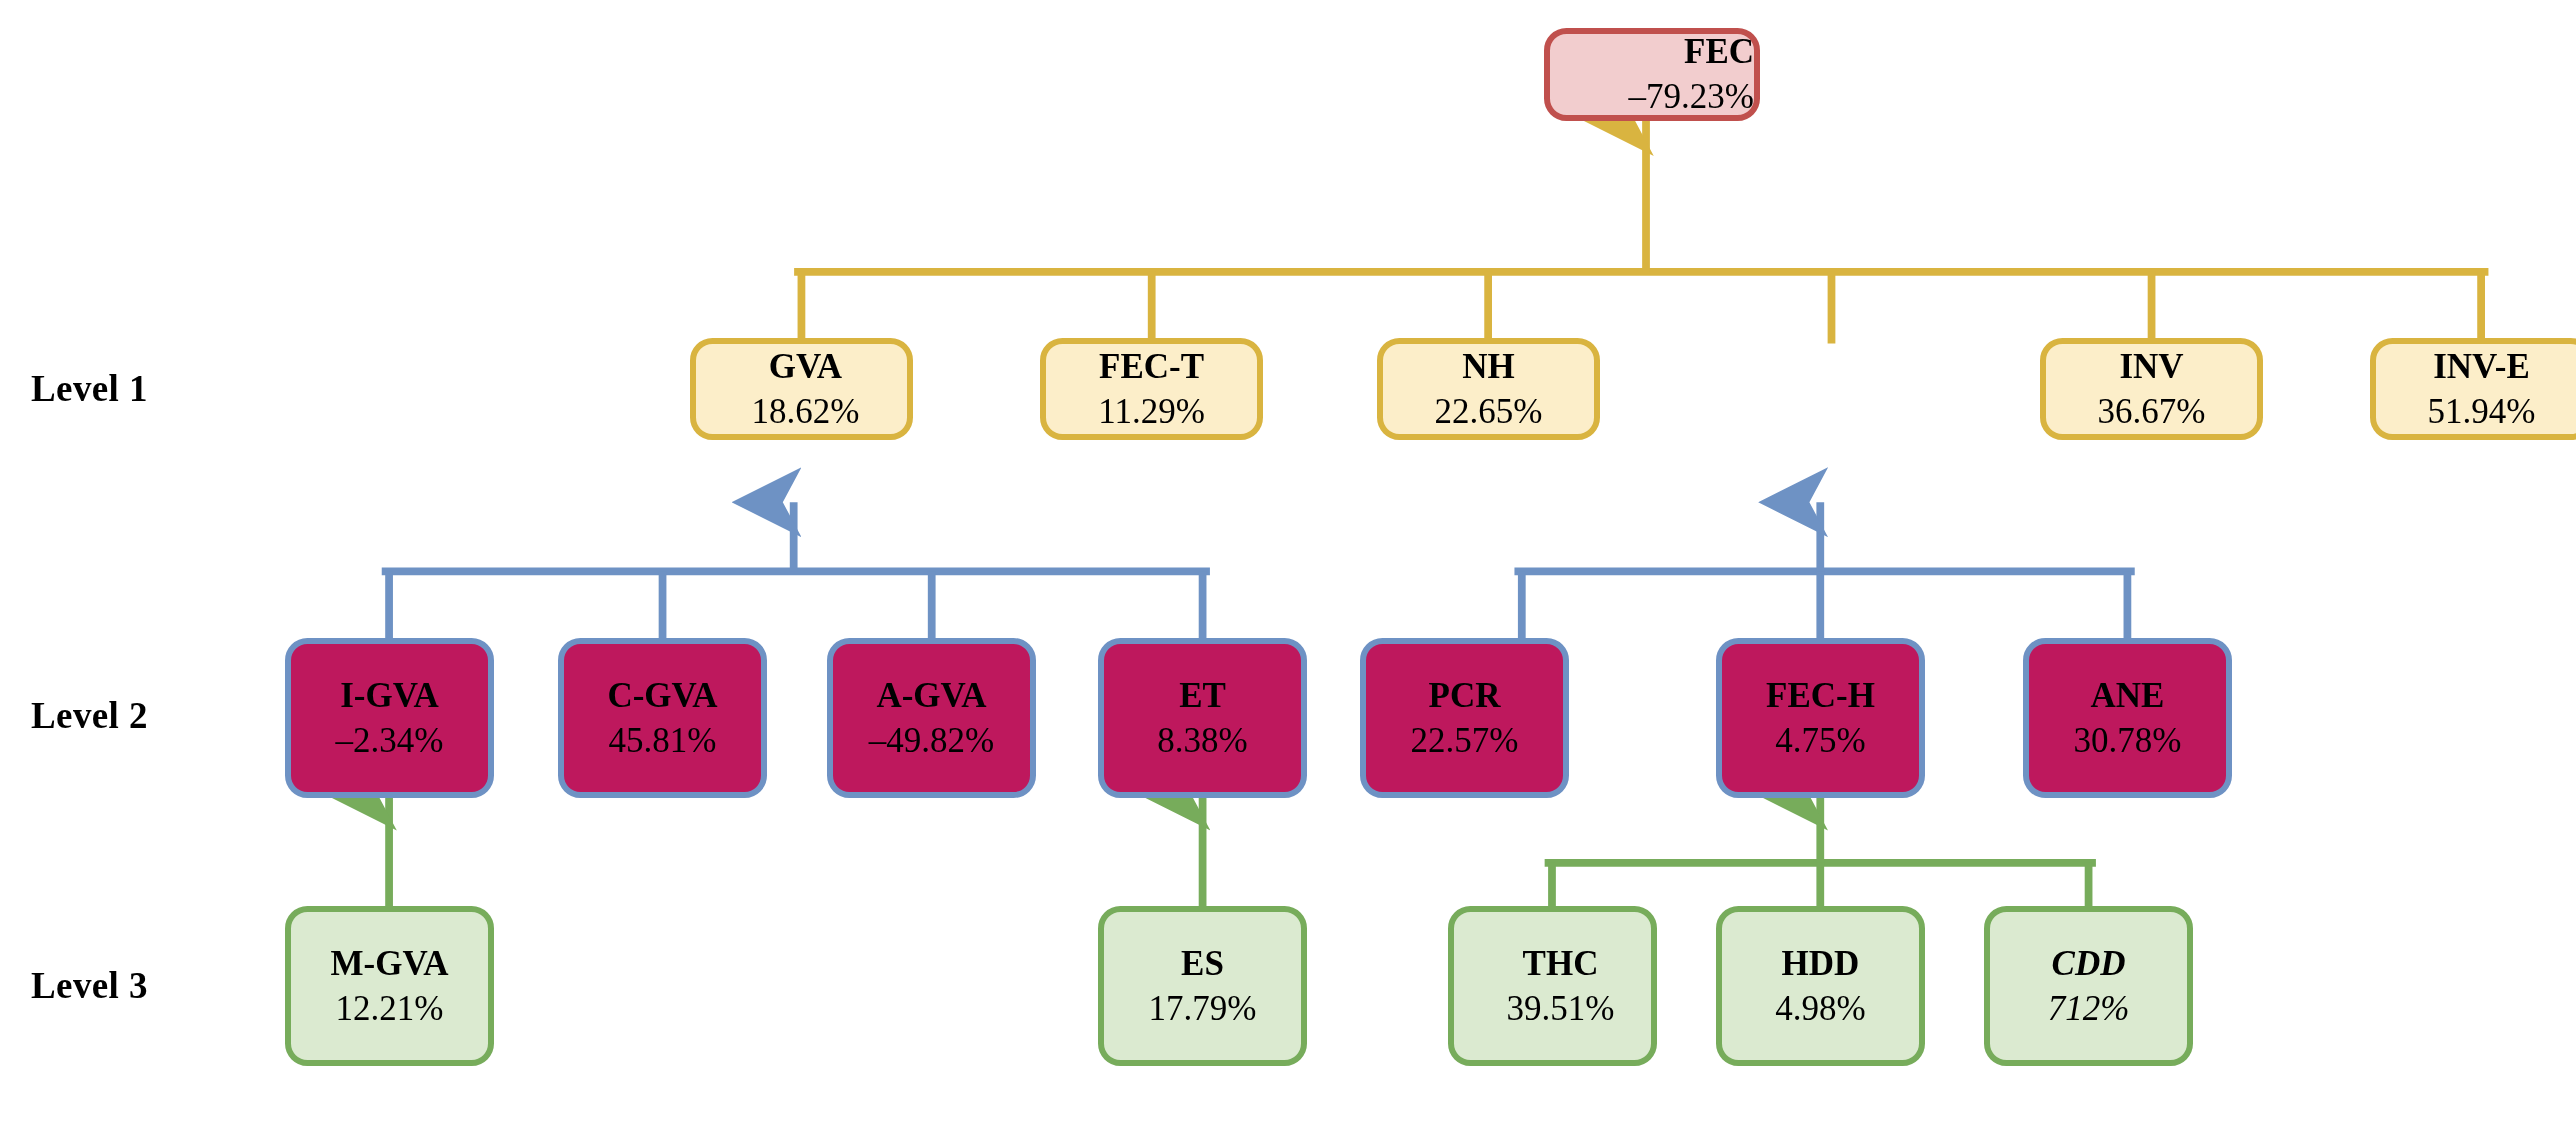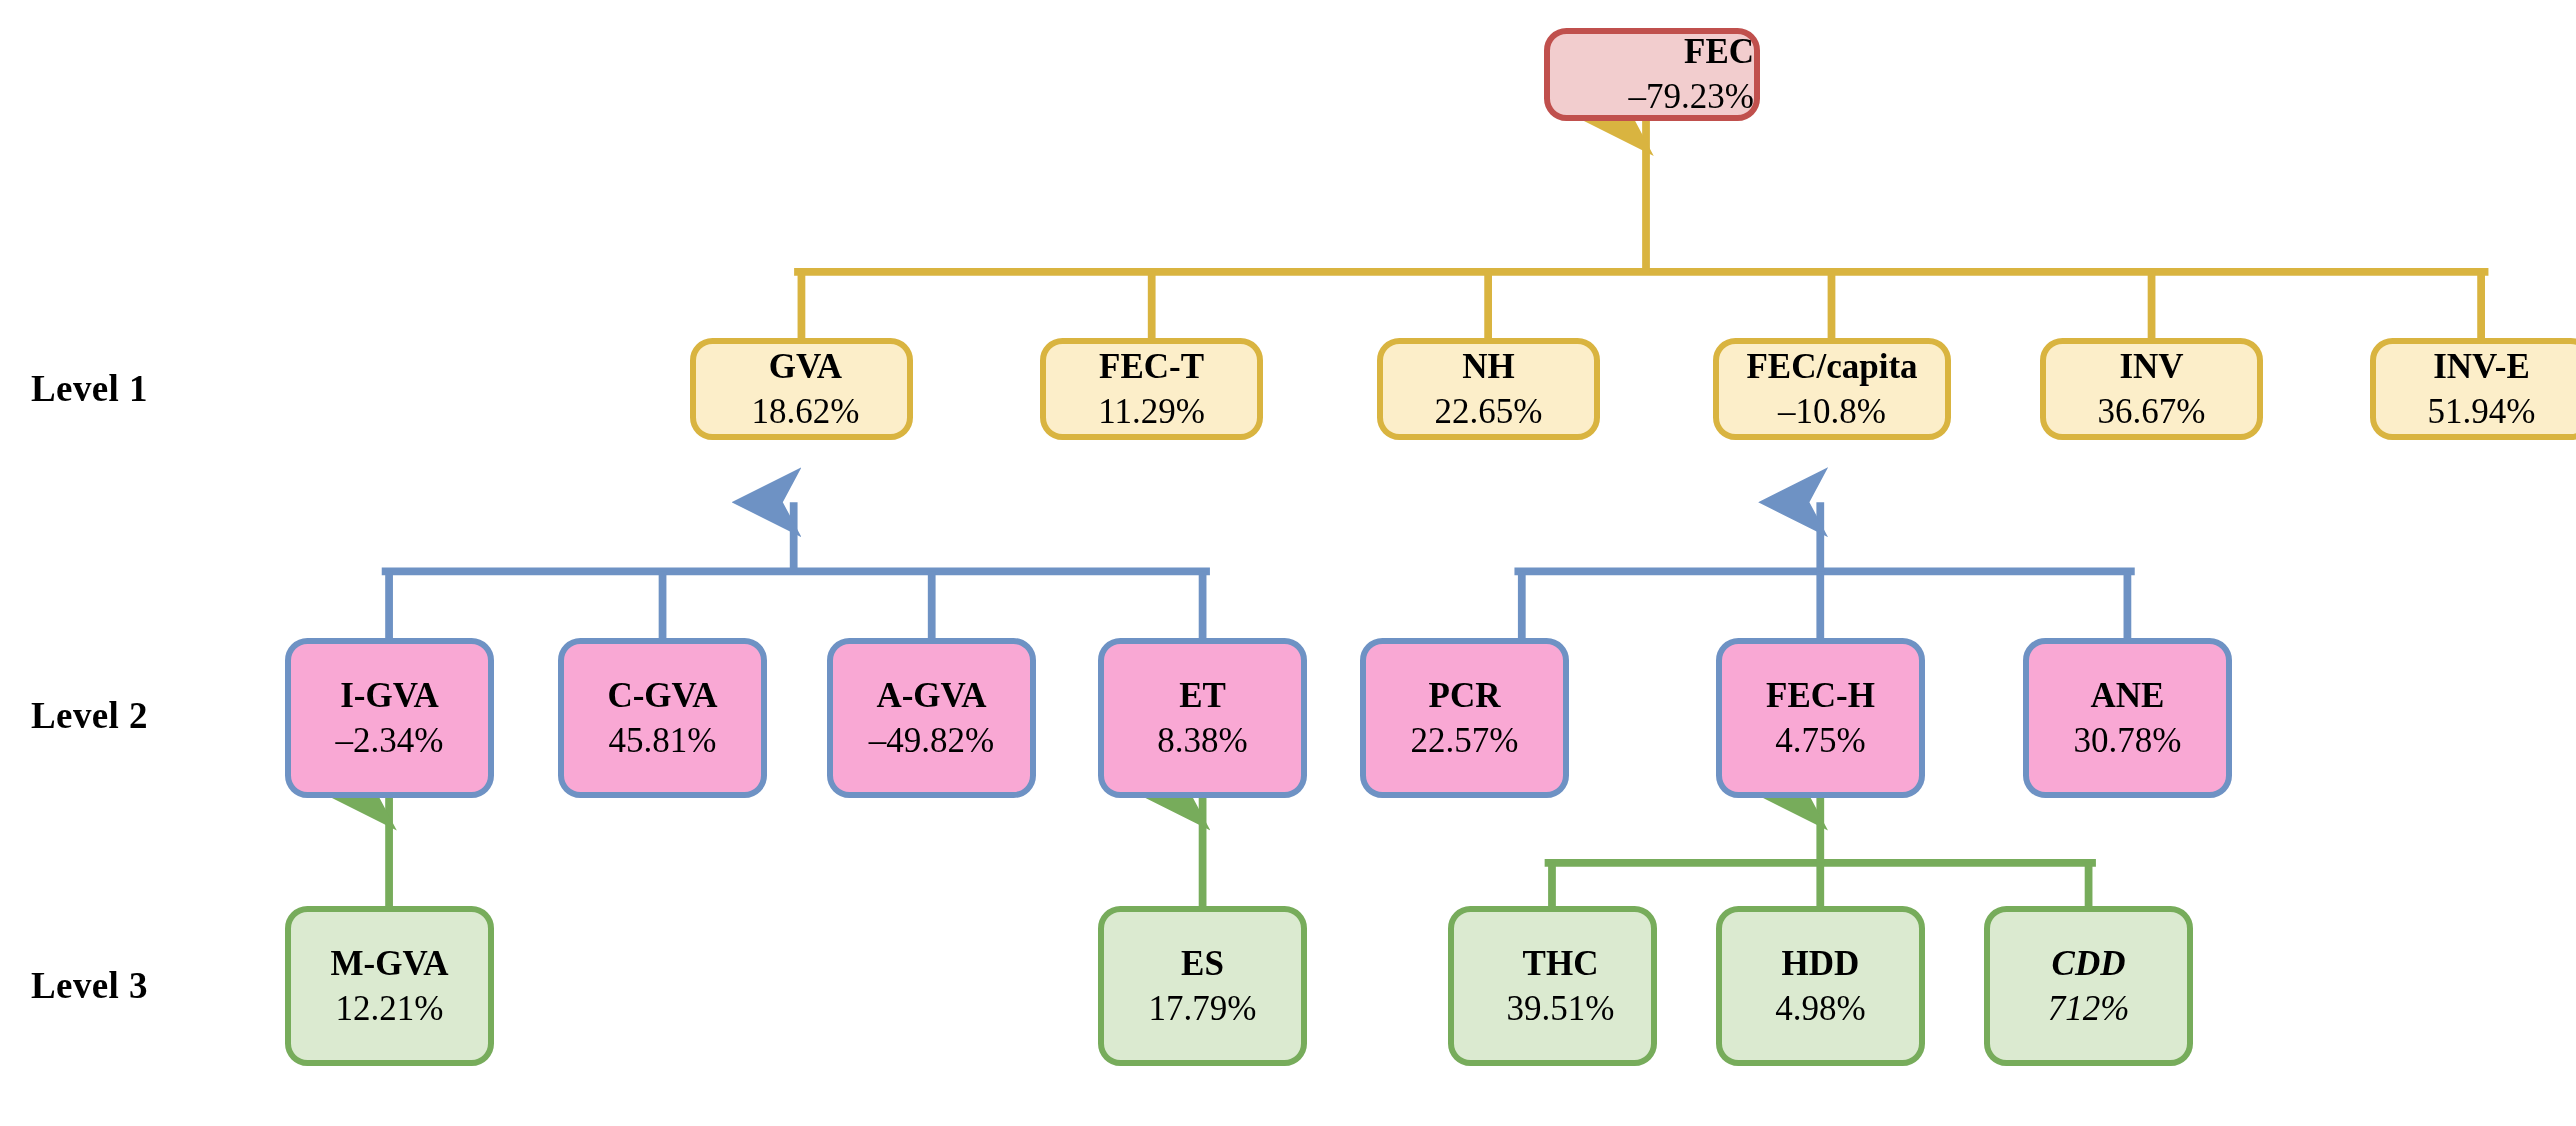--- a/index.html
+++ b/index.html
@@ -163,10 +163,6 @@
     <span class="nval">22.65%</span>
   </div>
 
-  <div class="node lvl1" style="left:1713px; top:338px; width:238px; height:102px;">
-    <span class="nlabel">FEC/capita</span>
-    <span class="nval">–10.8%</span>
-  </div>
 
   <div class="node lvl1" style="left:2040px; top:338px; width:223px; height:102px;">
     <span class="nlabel">INV</span>

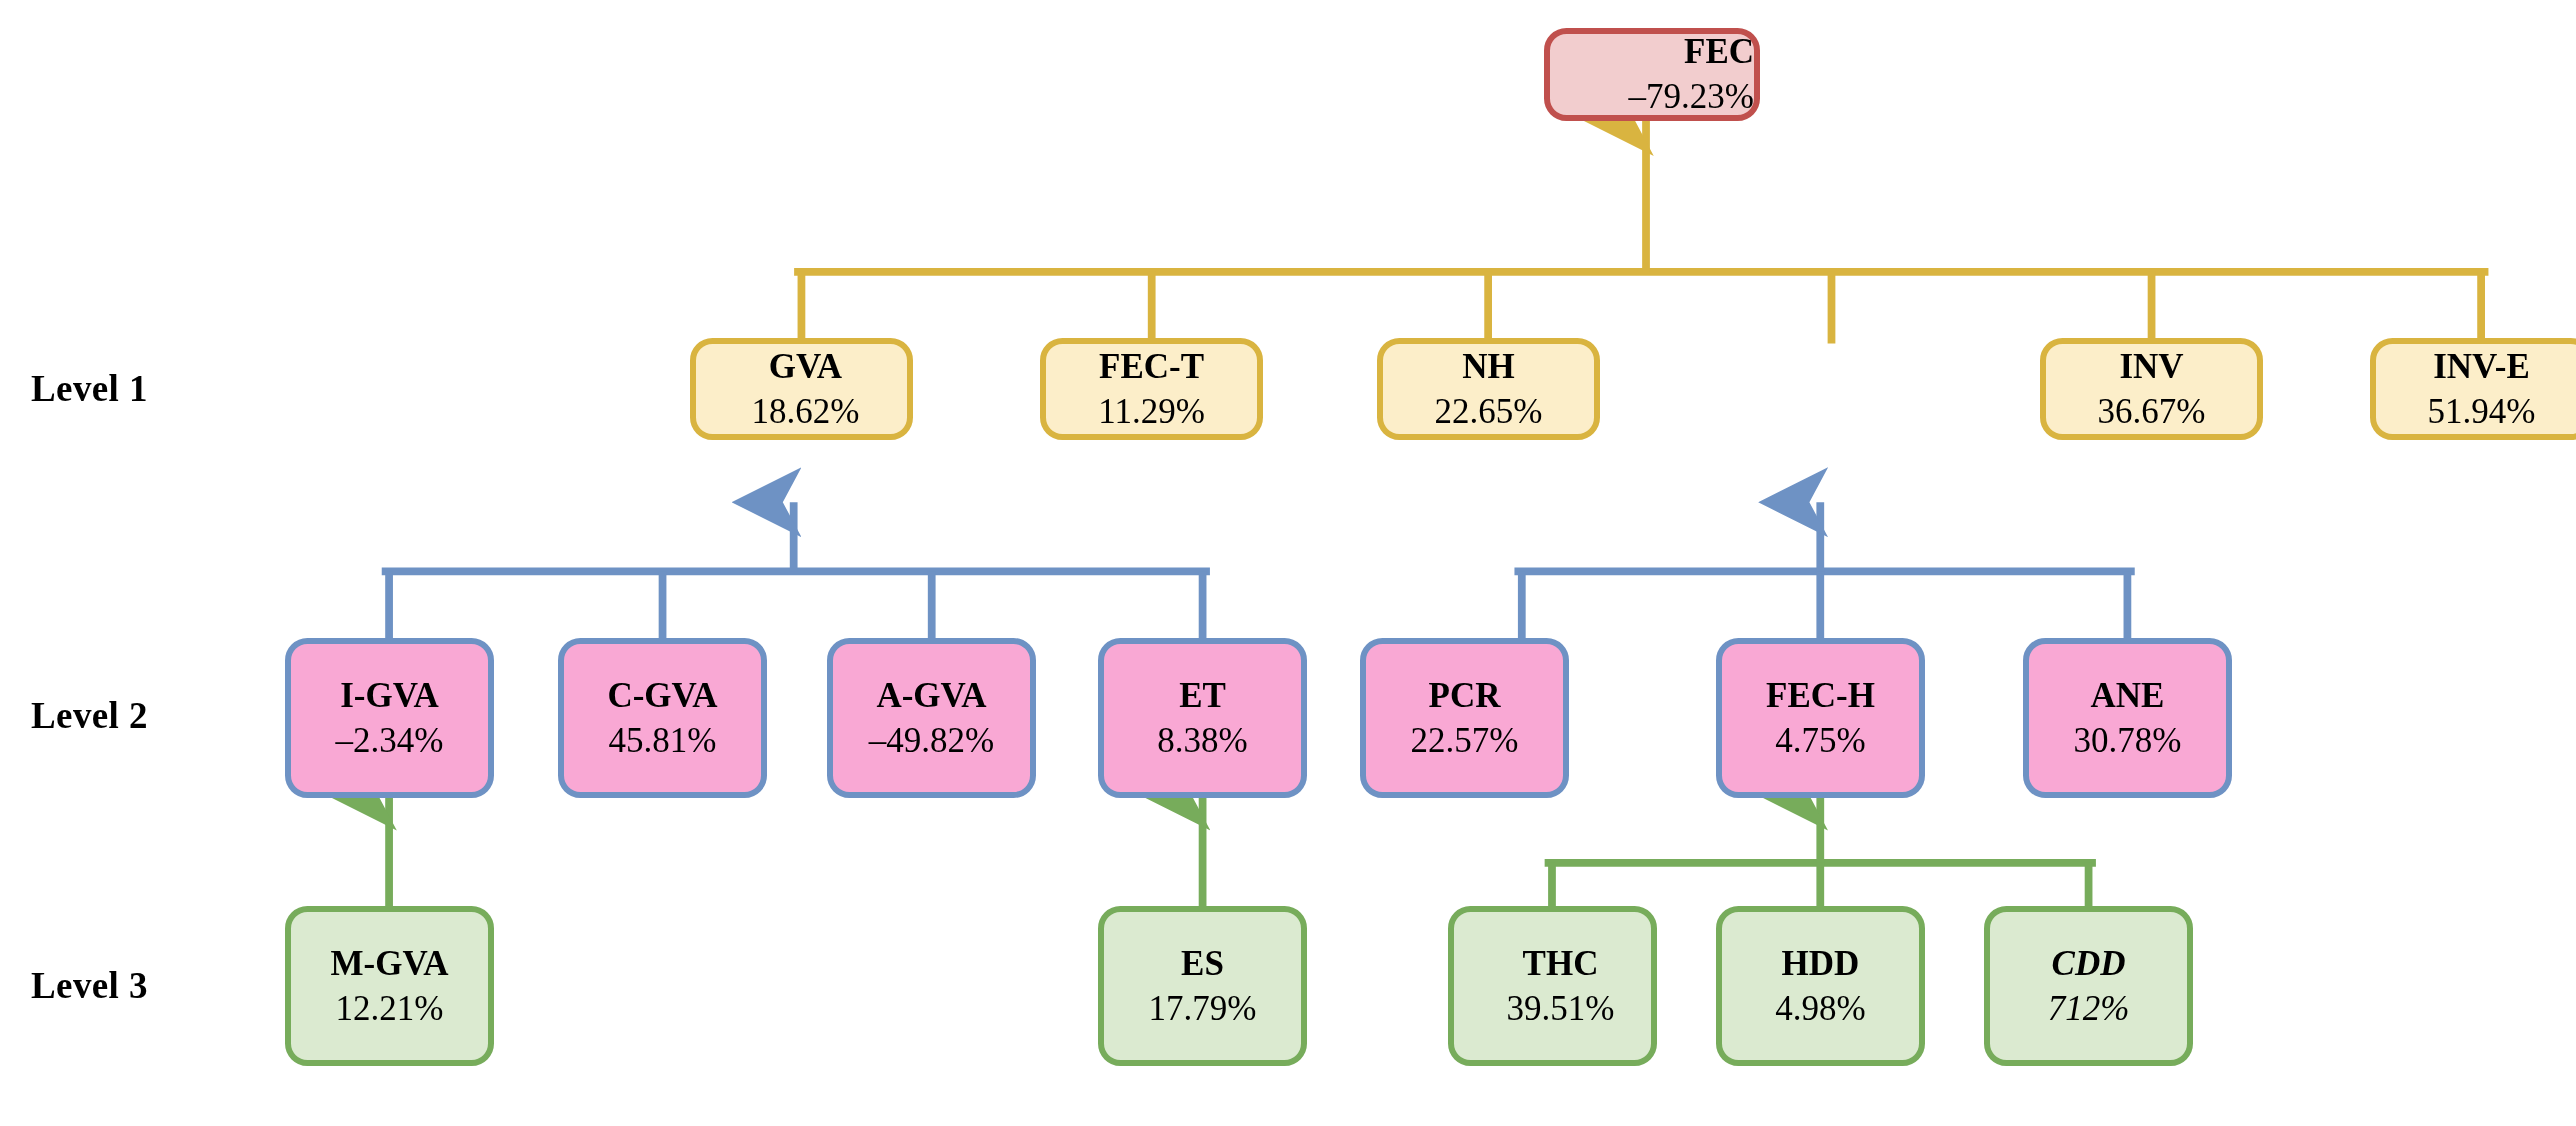--- a/index.html
+++ b/index.html
@@ -68,7 +68,7 @@
     border:6px solid #d9b440;
   }
   .node.lvl2{
-    background:#f9a8d4;
+    background:#be185d;
     border:6px solid #6e92c4;
   }
   .node.lvl3{

